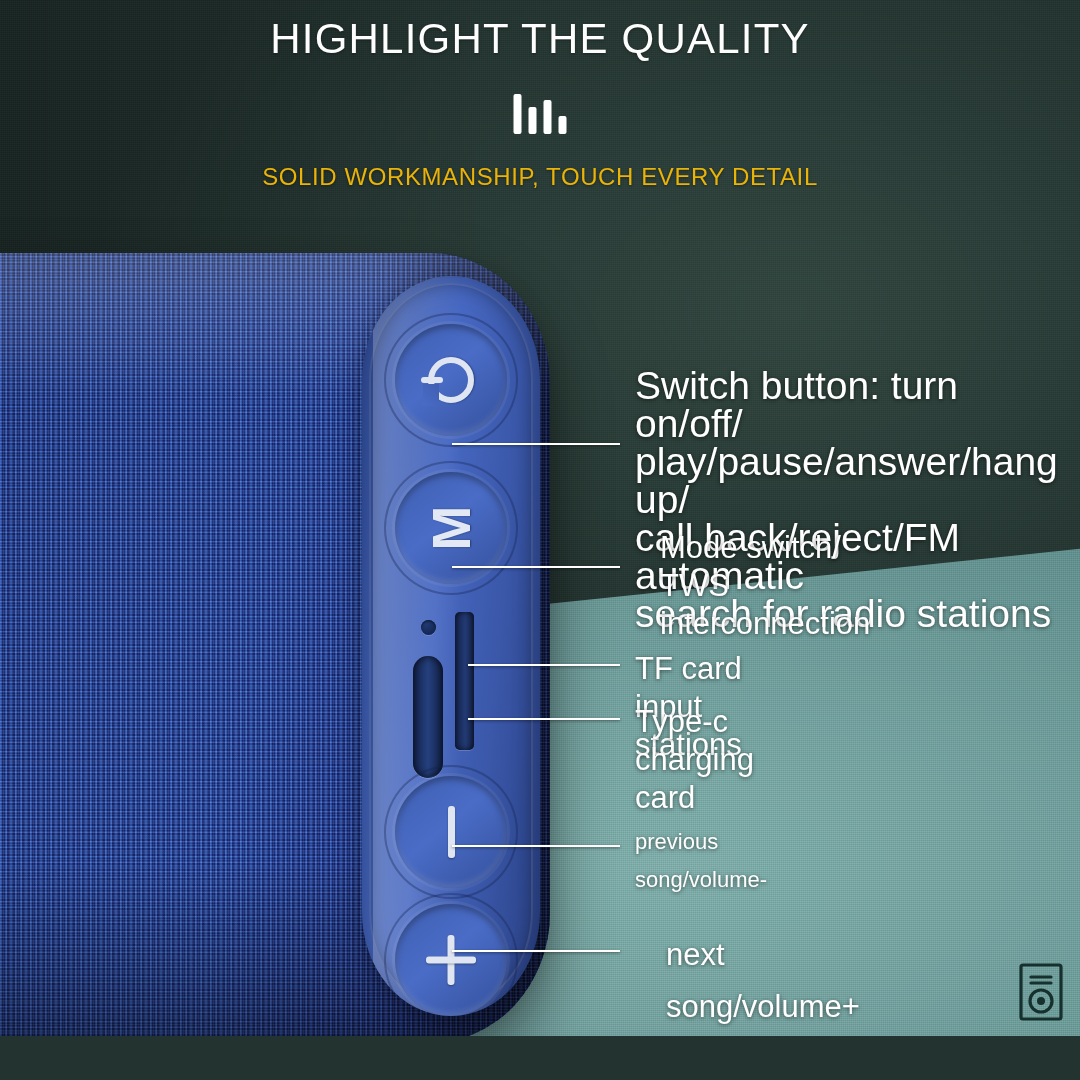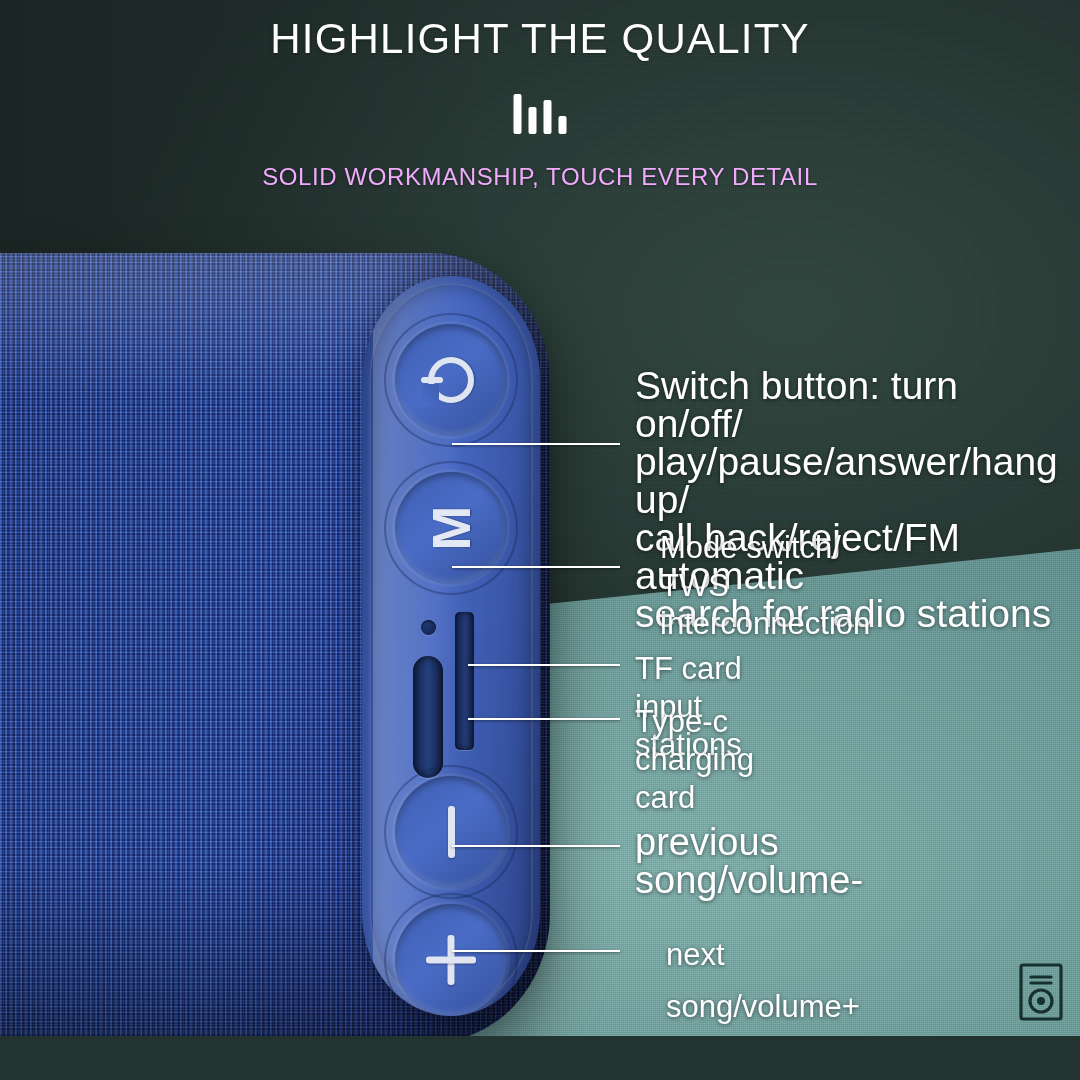--- a/index.html
+++ b/index.html
@@ -81,7 +81,7 @@
   .eq-icon i:nth-child(4){ height:18px; }
   .subtitle {
     position:absolute; left:0; right:0; top:161px;
-    font-size:24px; line-height:32px; color:#f0abfc;
+    font-size:24px; line-height:32px; color:#eab308;
     letter-spacing:.6px; font-weight:400; white-space:nowrap;
     text-shadow:0 1px 3px rgba(0,0,0,.4);
   }

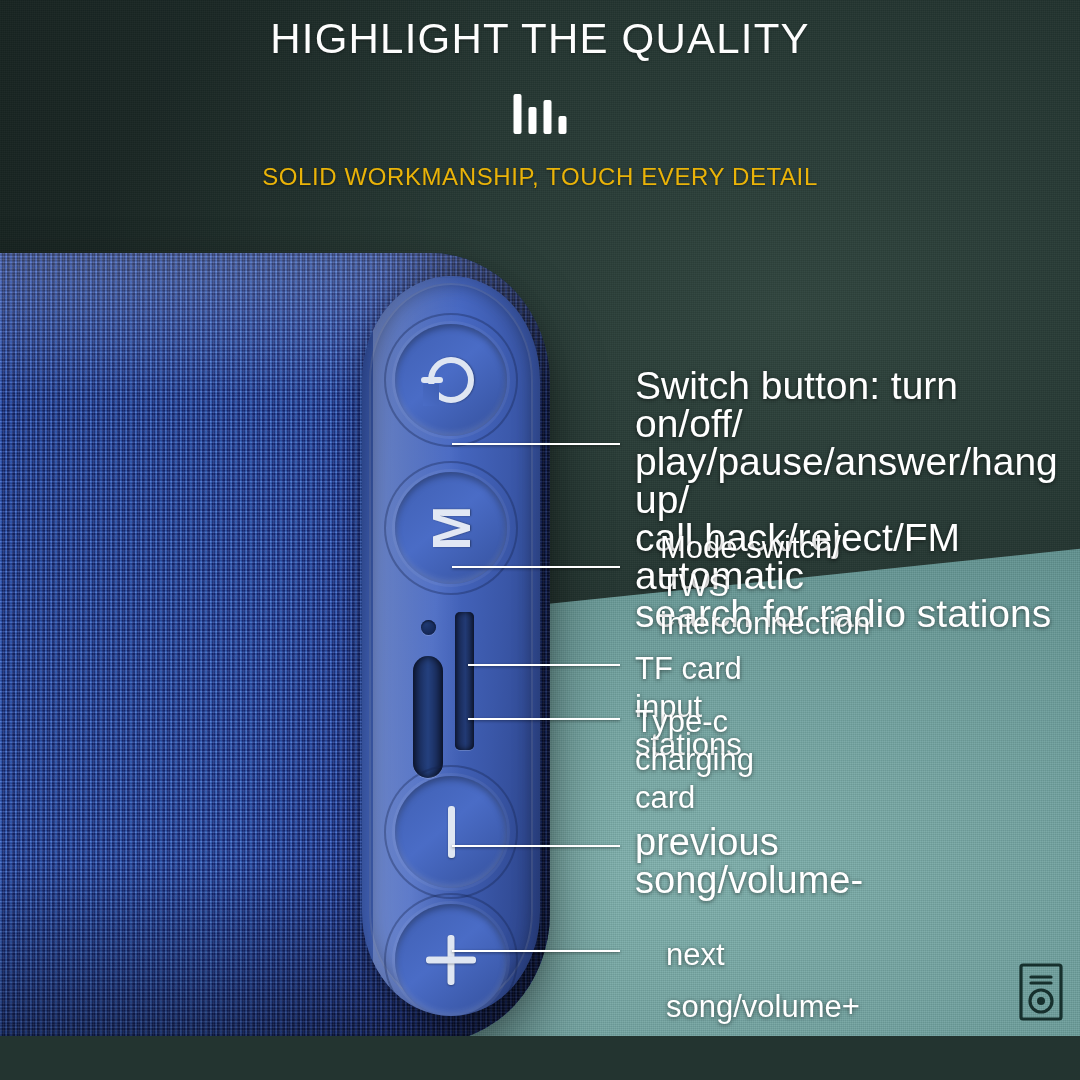--- a/index.html
+++ b/index.html
@@ -260,7 +260,7 @@
   .c2 .label { left:635px; top:529px; font-size:31px; line-height:38px;margin-left:25px; }
   .c3 .label { left:635px; top:650px; font-size:31px; line-height:38px; }
   .c4 .label { left:635px; top:703px; font-size:31px; line-height:38px; }
-  .c5 .label { left:635px; top:823px; font-size:38px; line-height:38px; }
+  .c5 .label { left:635px; top:823px; font-size:22px; line-height:38px; }
   .c6 .label { left:666px; top:929px; font-size:31px; line-height:52px; }
 
   .l1 { left:452px;  top:443px;  width:168px; }

